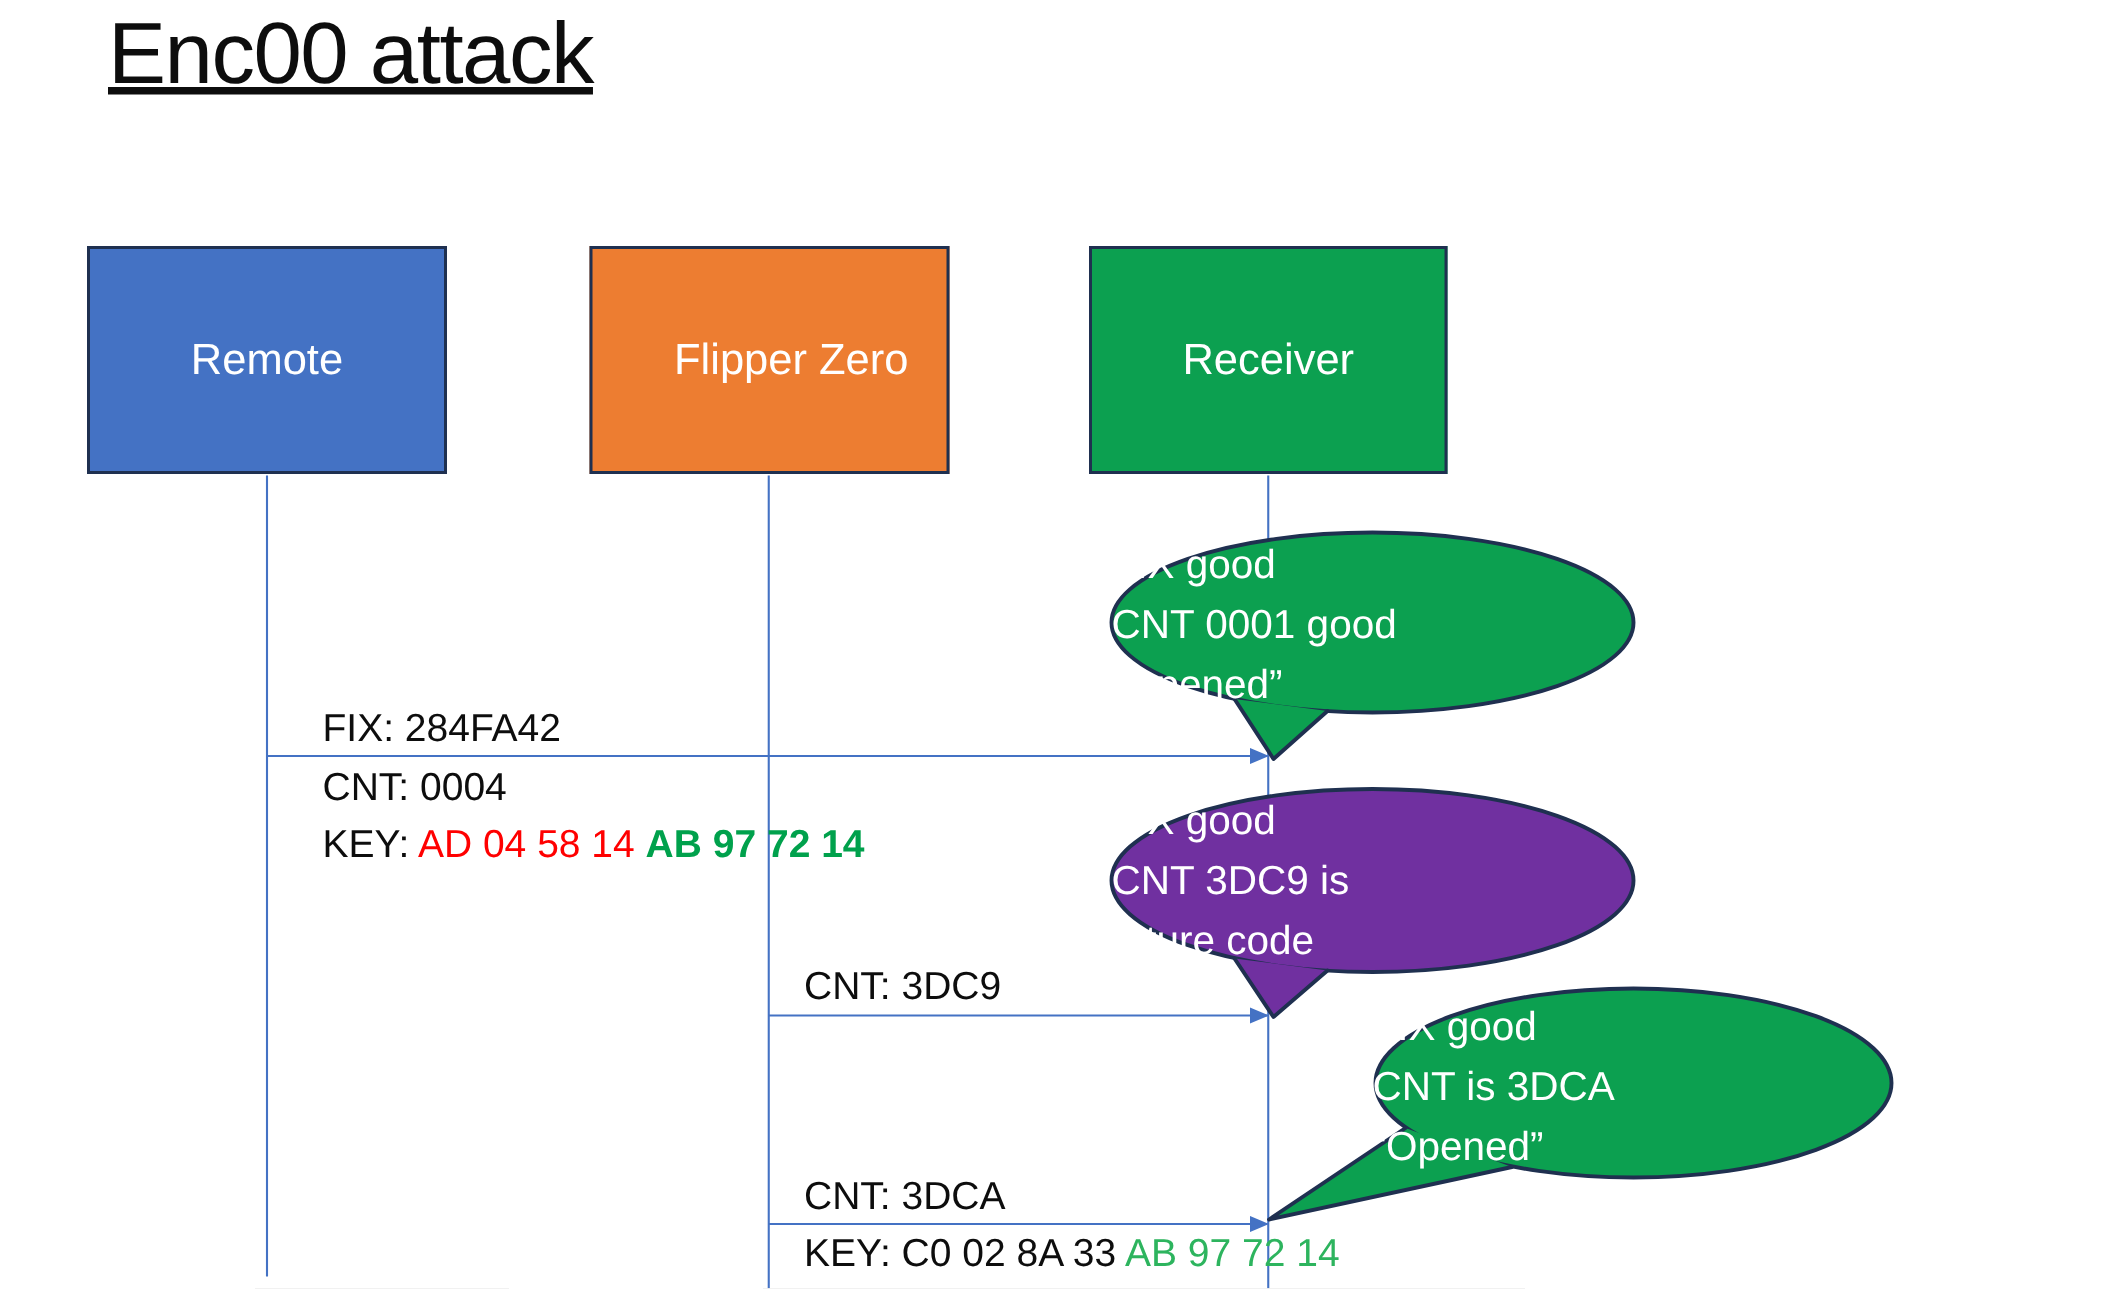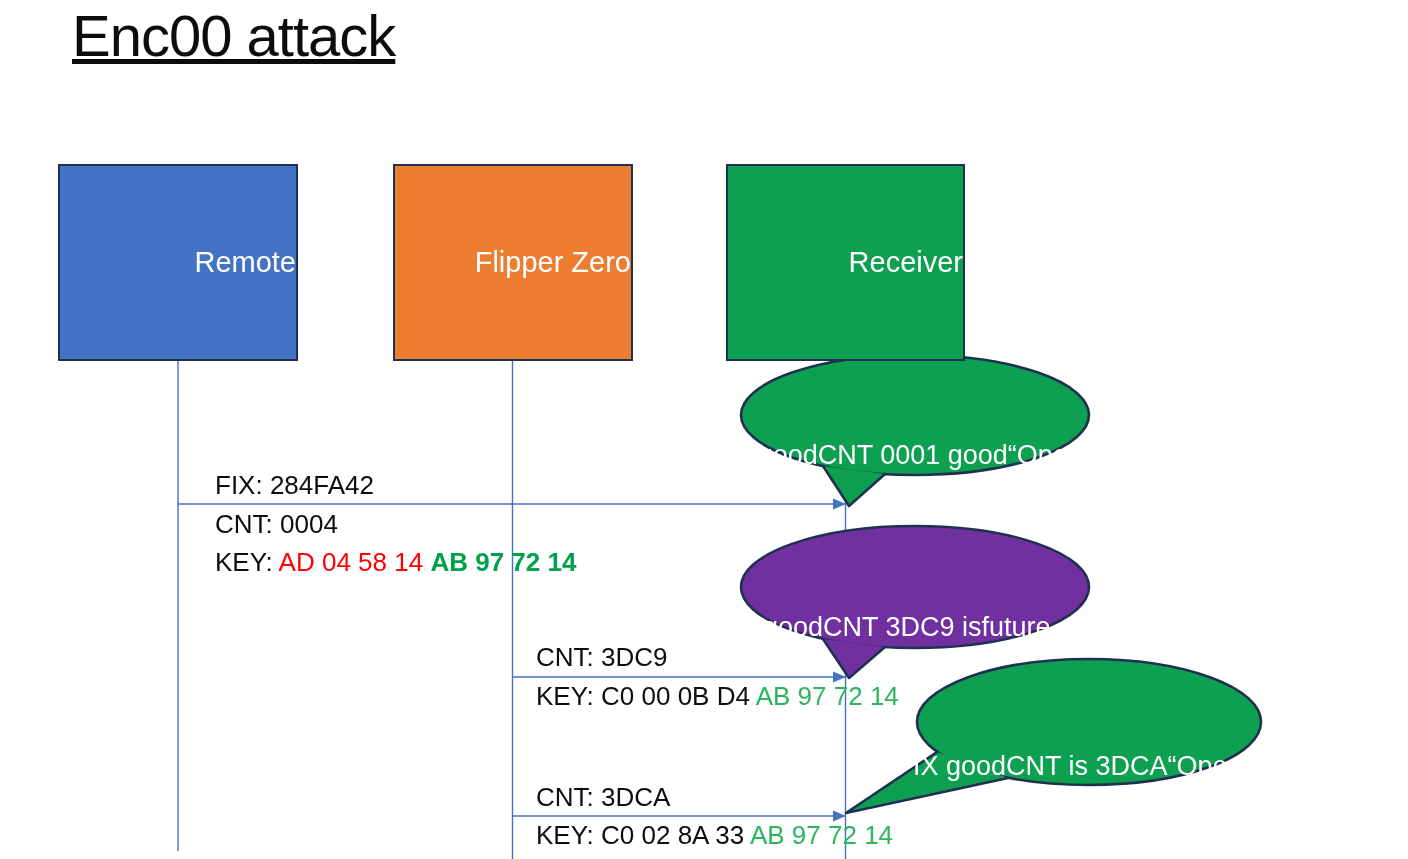--- a/index.html
+++ b/index.html
@@ -18,8 +18,8 @@
   }
   .layer{position:absolute; left:0; top:0;}
   .actor{
-    position:absolute; top:164px; width:240px; height:197px; box-sizing:border-box;
-    border:2px solid var(--outline); display:flex; align-items:center; justify-content:flex-end;
+    position:absolute; top:164px; width:240px; height:152px; box-sizing:border-box;
+    border:2px solid var(--outline); display:flex; align-items:center; justify-content:center;
     color:#ffffff; font-size:29px; white-space:pre;
   }
   .actor-remote{left:58px;  background:var(--blue);}

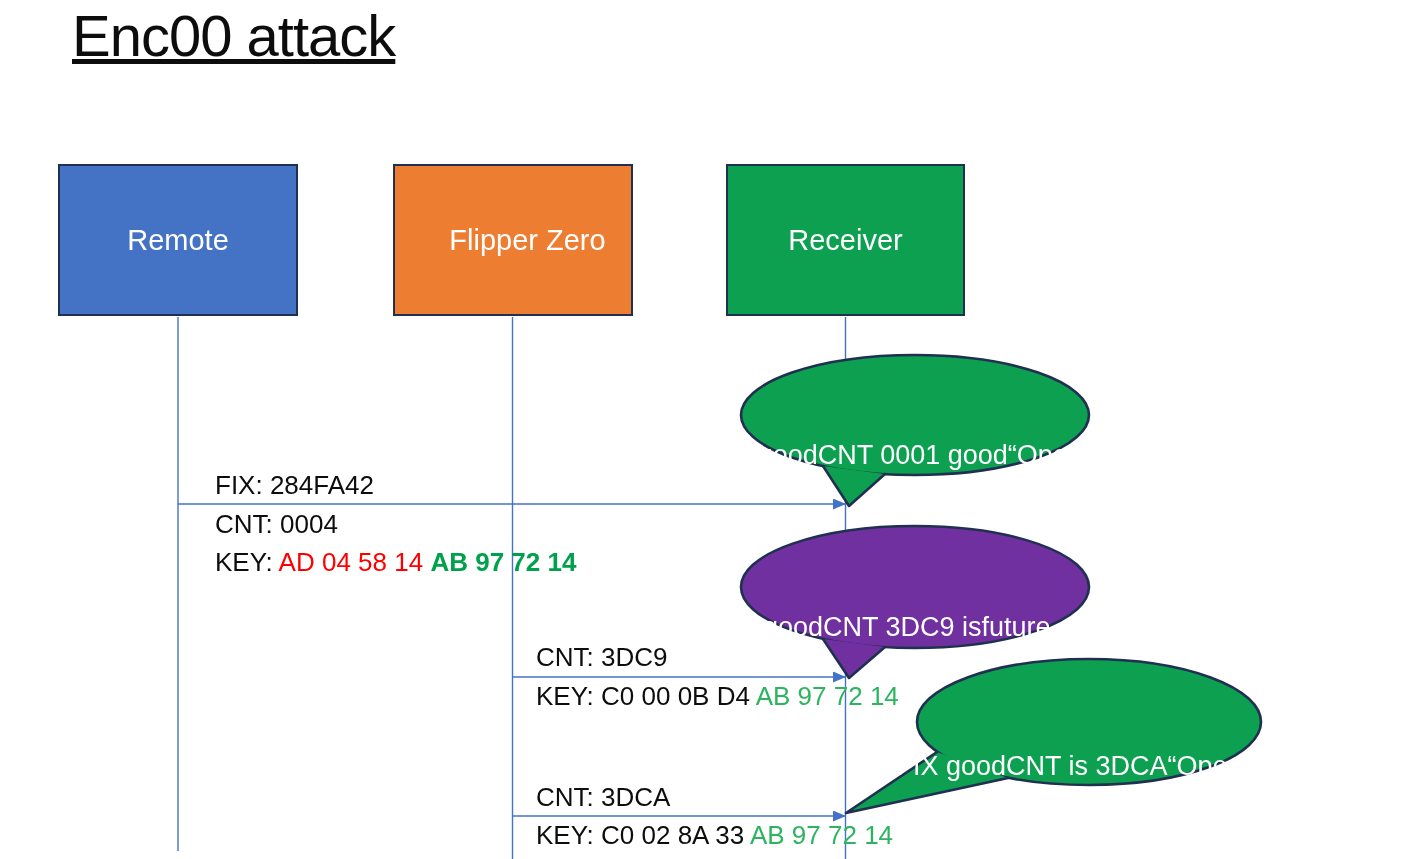--- a/index.html
+++ b/index.html
@@ -37,8 +37,8 @@
   .gbold{color:var(--green_bold); font-weight:700;}
   .glight{color:var(--green_light);}
   .callout-text{
-    position:absolute; width:348px; display:flex; flex-direction:row;
-    align-items:flex-end; justify-content:center; text-align:center;
+    position:absolute; width:348px; display:flex; flex-direction:column;
+    align-items:flex-start; justify-content:center; text-align:center;
     color:#ffffff; font-size:27px; line-height:40px; white-space:pre;
   }
   .c1{left:741px; top:357px; height:118px;}

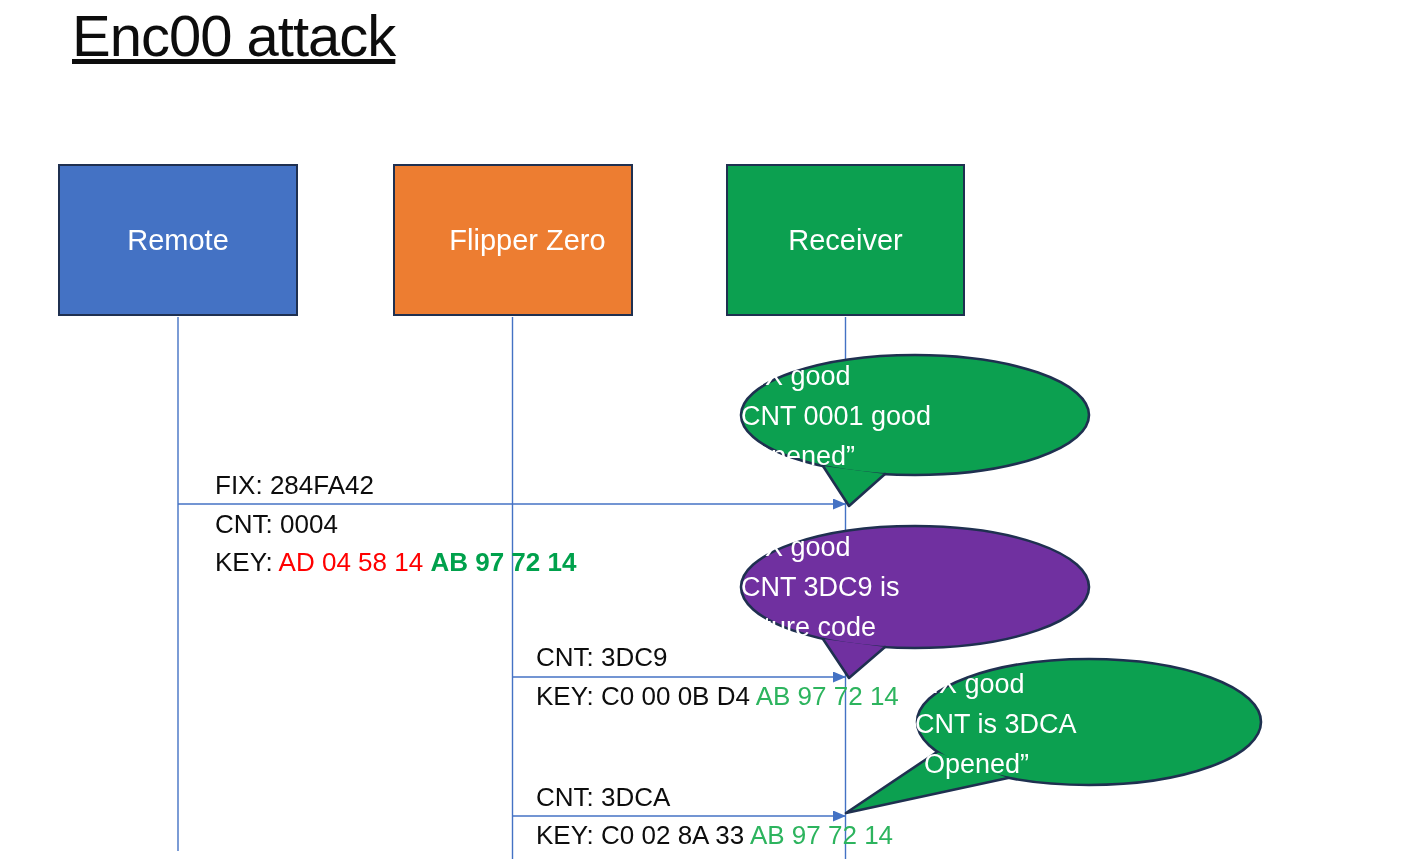--- a/index.html
+++ b/index.html
@@ -92,7 +92,6 @@
   <div class="msg m1-key"><span>KEY: </span><span class="red">AD 04 58 14 </span><span class="gbold">AB 97 72 14</span></div>
 
   <div class="msg m2-cnt">CNT: 3DC9</div>
-  <div class="msg m2-key"><span>KEY: C0 00 0B D4 </span><span class="glight">AB 97 72 14</span></div>
 
   <div class="msg m3-cnt">CNT: 3DCA</div>
   <div class="msg m3-key"><span>KEY: C0 02 8A 33 </span><span class="glight">AB 97 72 14</span></div>

